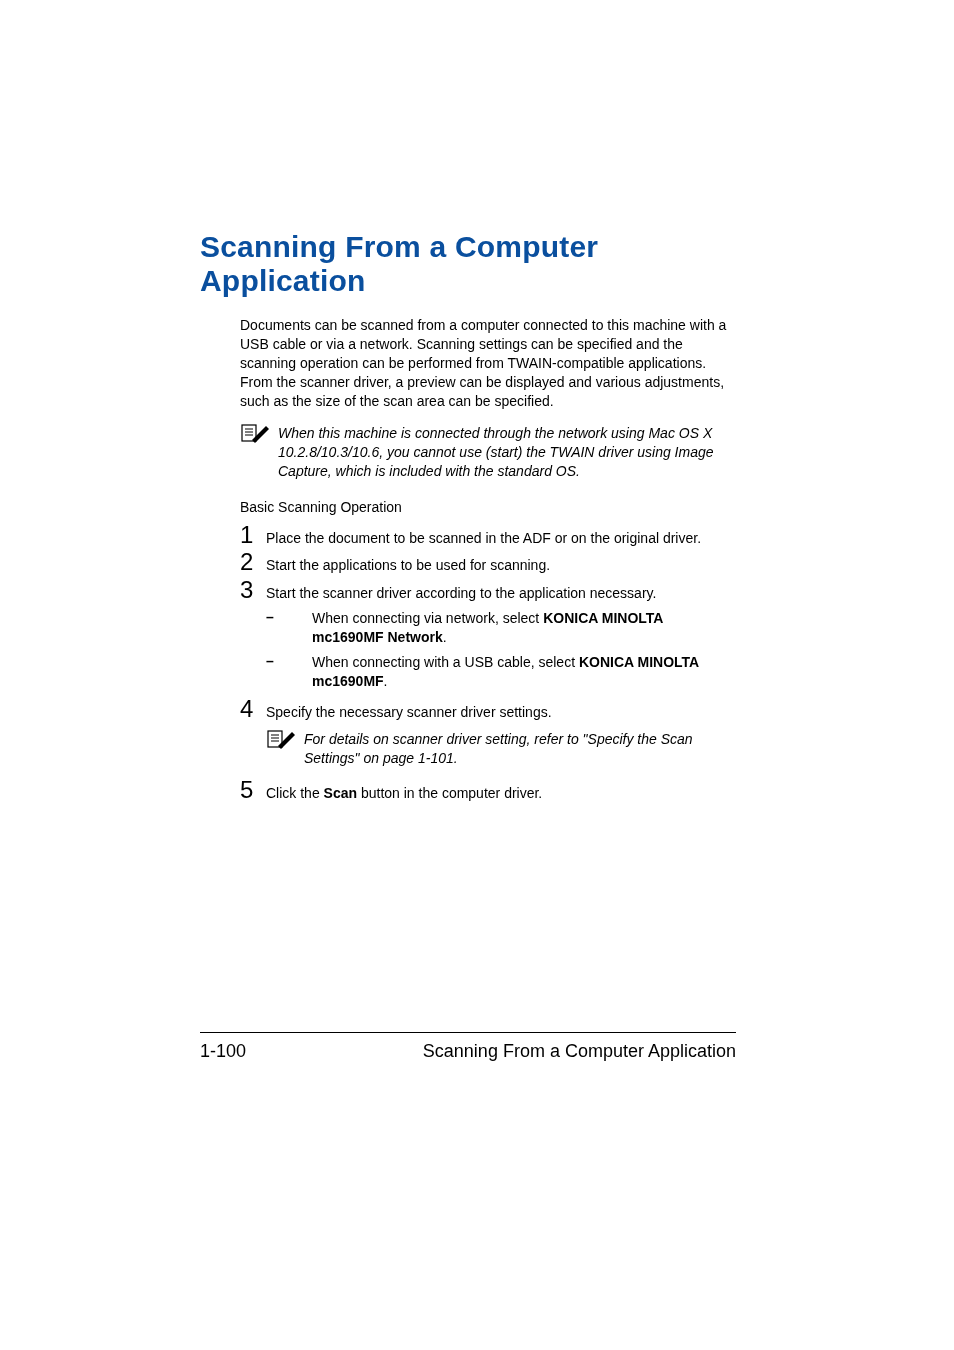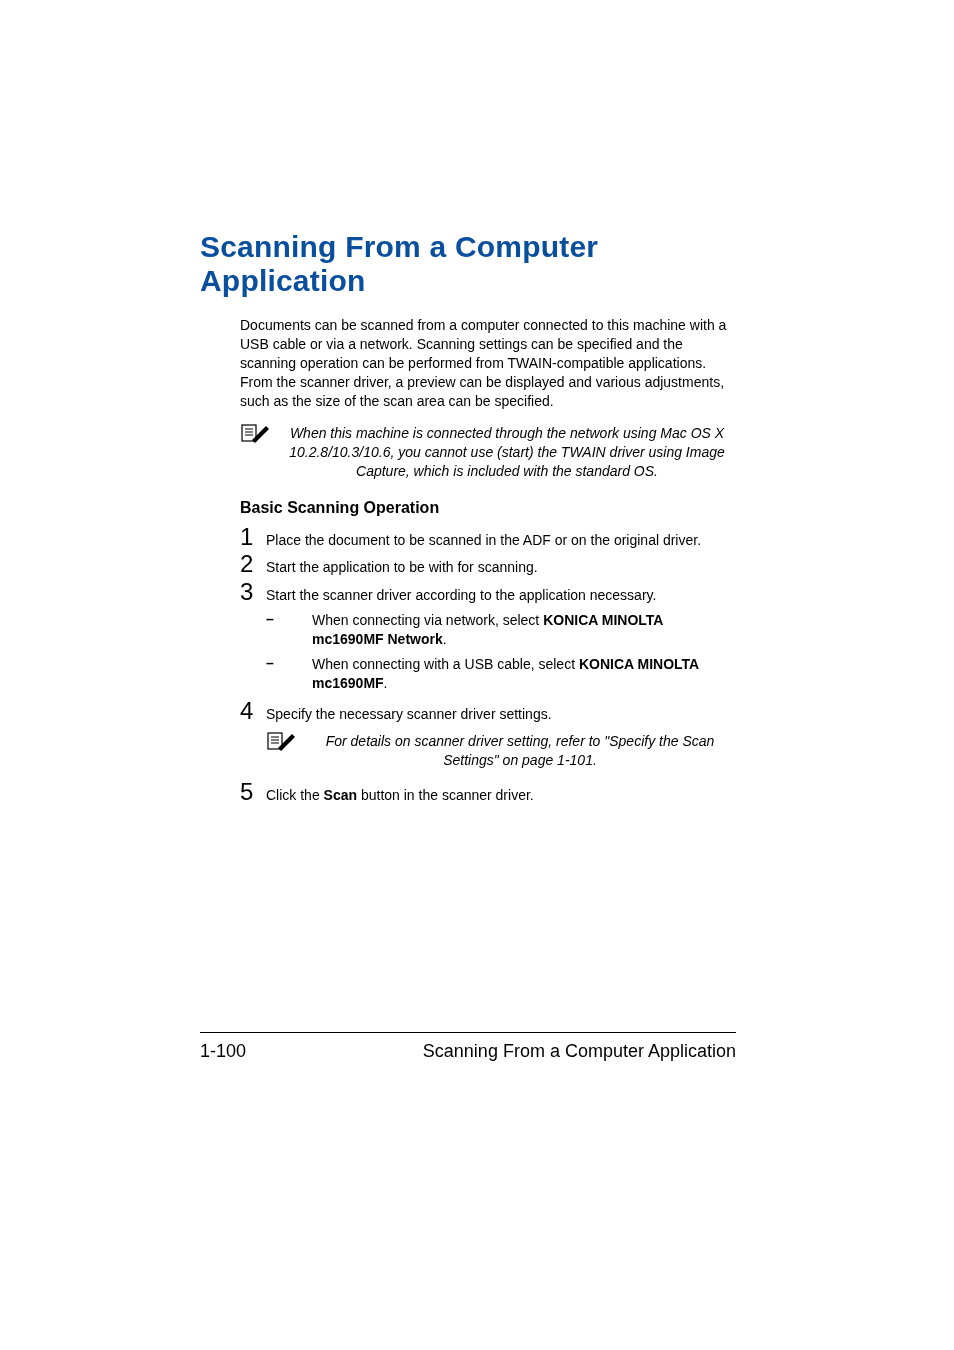--- a/index.html
+++ b/index.html
@@ -38,7 +38,6 @@
     display: flex;
     align-items: flex-start;
     margin: 0 0 18px 0;
-    text-align: center;
   }
   .note-row.inner {
     margin: 8px 0 10px 0;

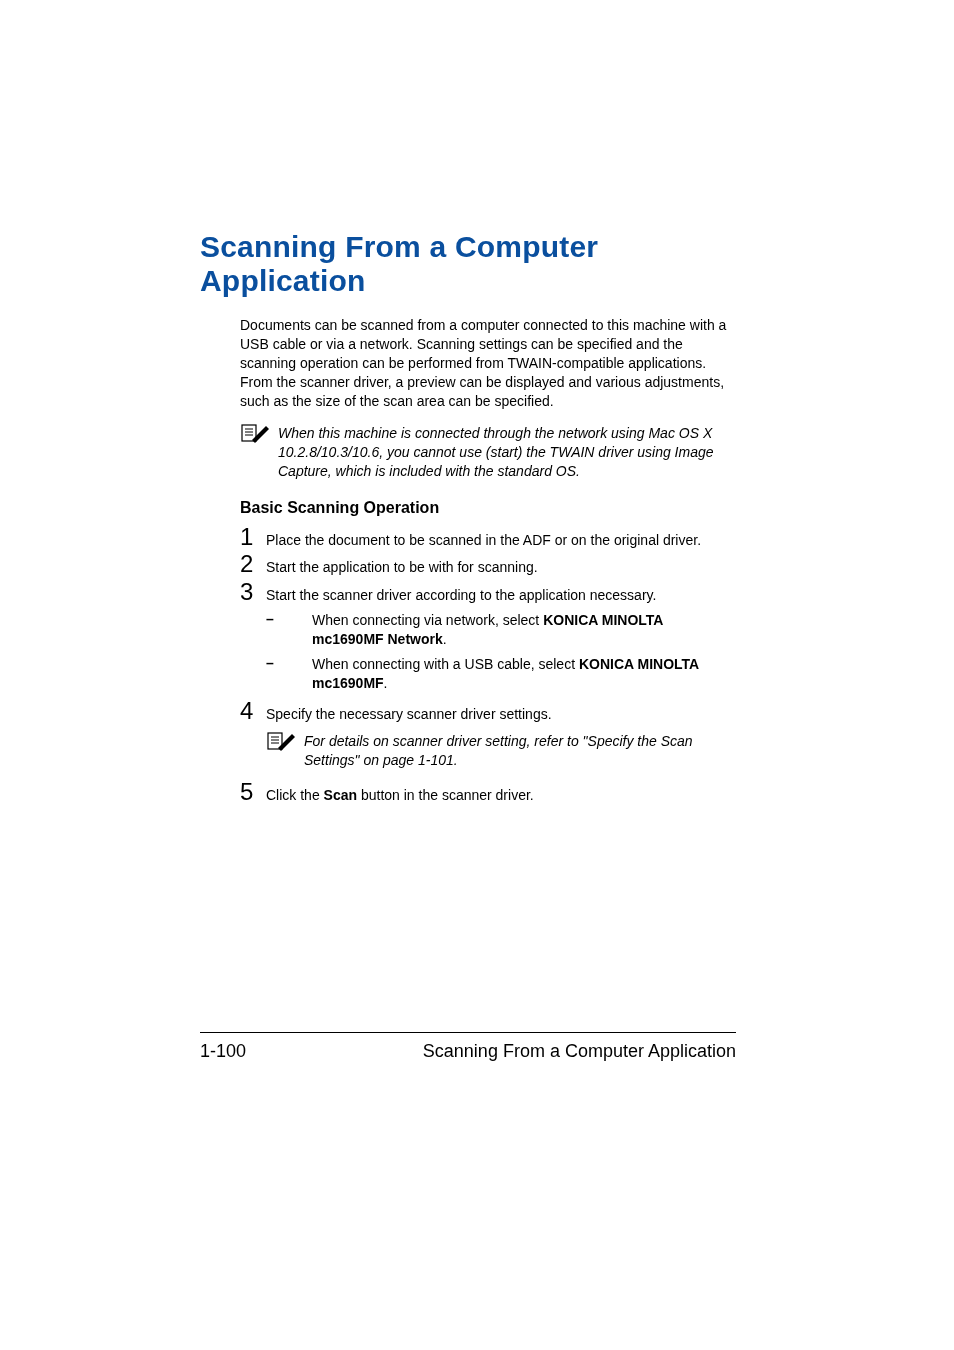--- a/index.html
+++ b/index.html
@@ -55,8 +55,8 @@
     line-height: 1.35;
   }
   h2.subhead {
-    font-size: 16px;
-    font-weight: bold;
+    font-size: 14px;
+    font-weight: normal;
     margin: 16px 0 8px 0;
   }
   .steps {

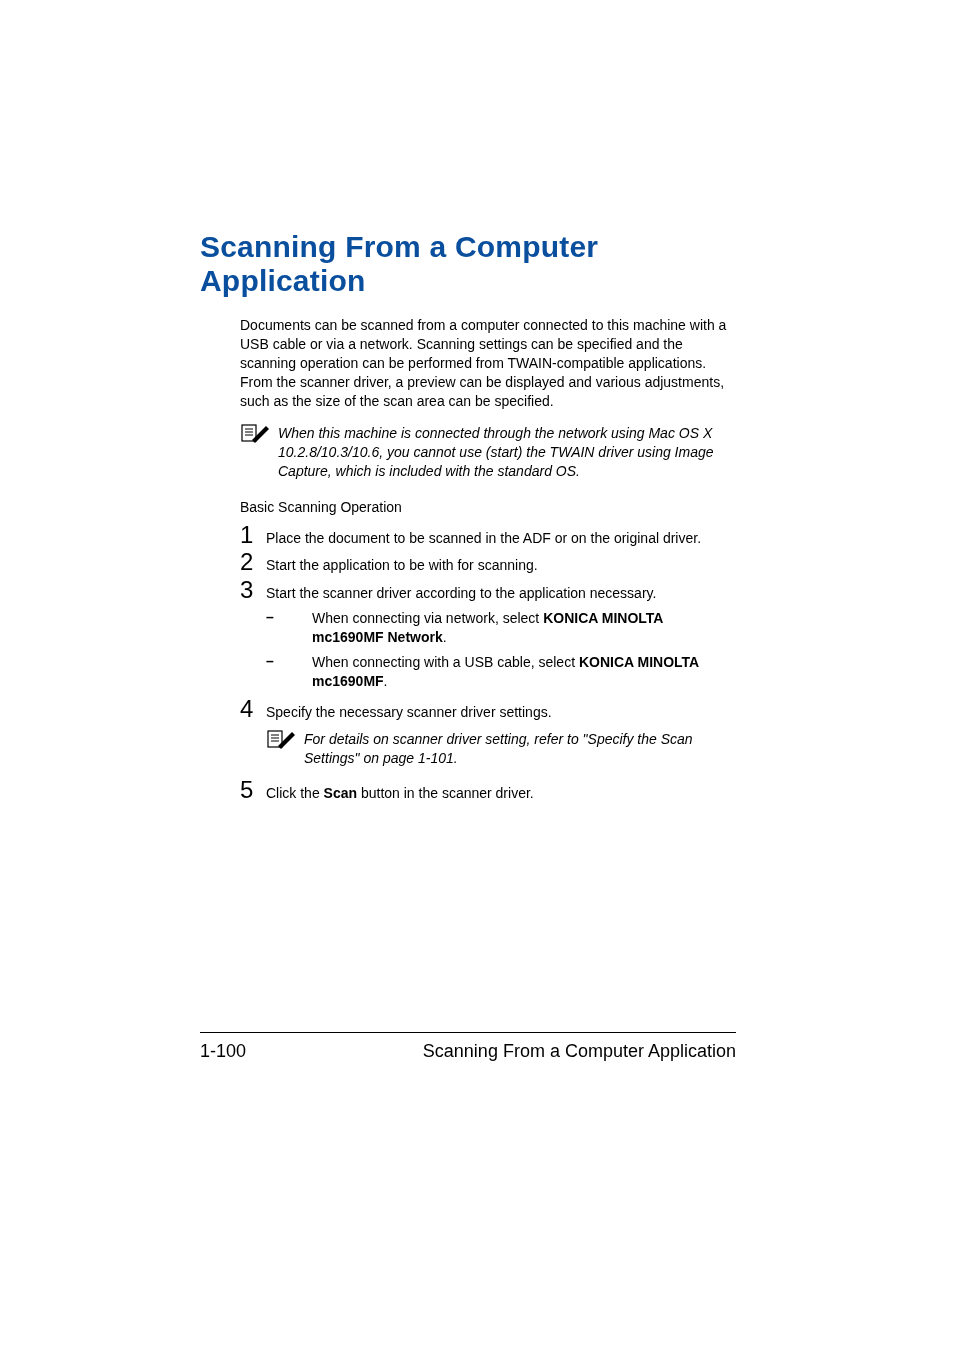--- a/index.html
+++ b/index.html
@@ -147,7 +147,7 @@
 
       <div class="step-row">
         <div class="step-num">2</div>
-        <div class="step-body">Start the application to be with for scanning.</div>
+        <div class="step-body">Start the applications to be used for scanning.</div>
       </div>
 
       <div class="step-row">

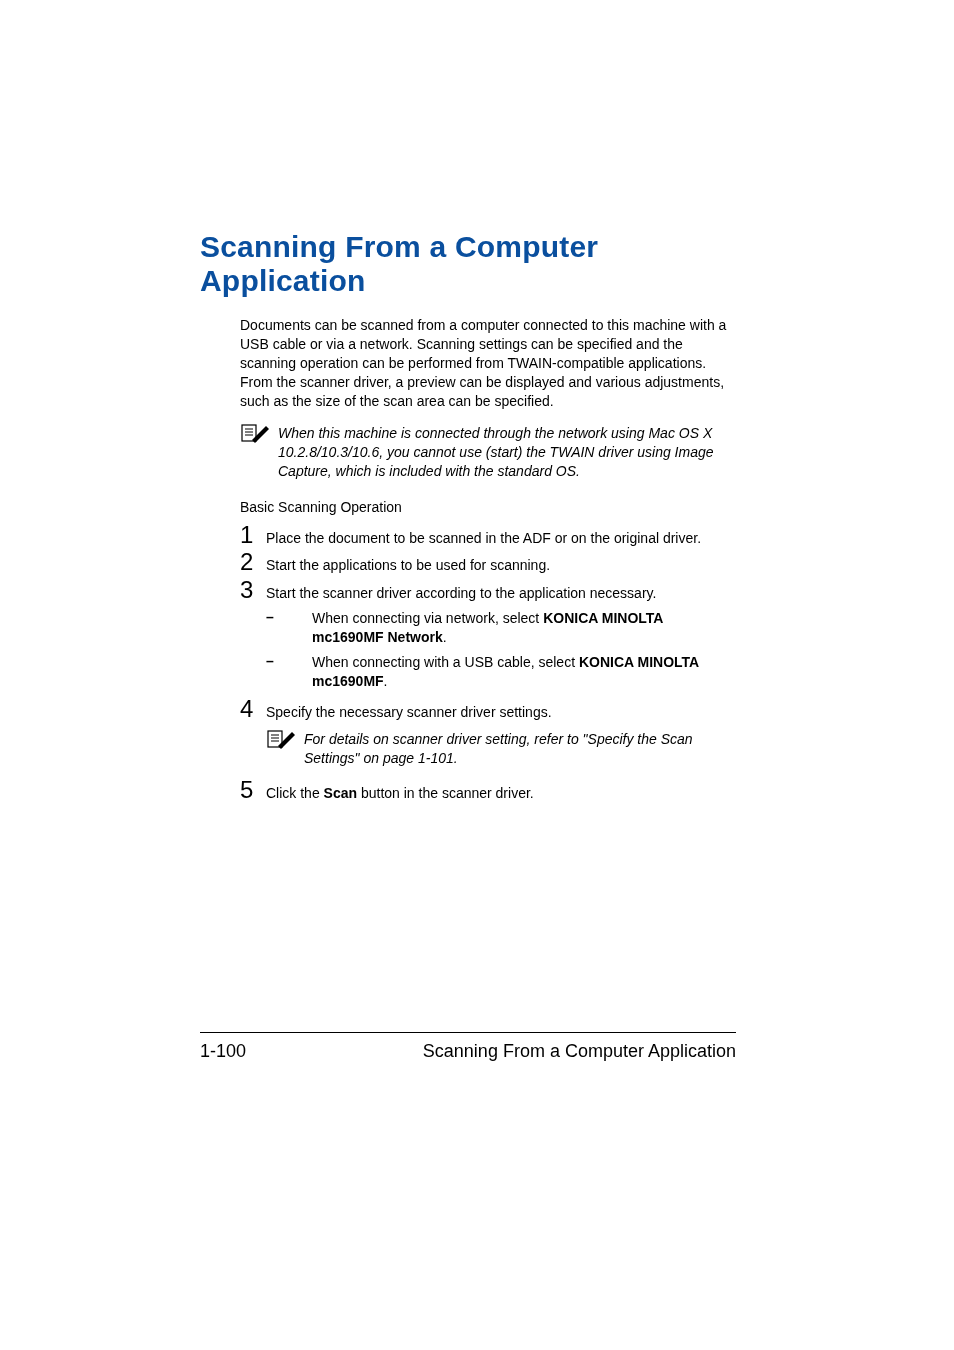--- a/index.html
+++ b/index.html
@@ -190,7 +190,7 @@
       <div class="step-row">
         <div class="step-num">5</div>
         <div class="step-body">
-          <span>Click the </span><b>Scan</b><span> button in the scanner driver.</span>
+          <span>Click the </span><b>Scan</b><span> button in the computer driver.</span>
         </div>
       </div>
 

